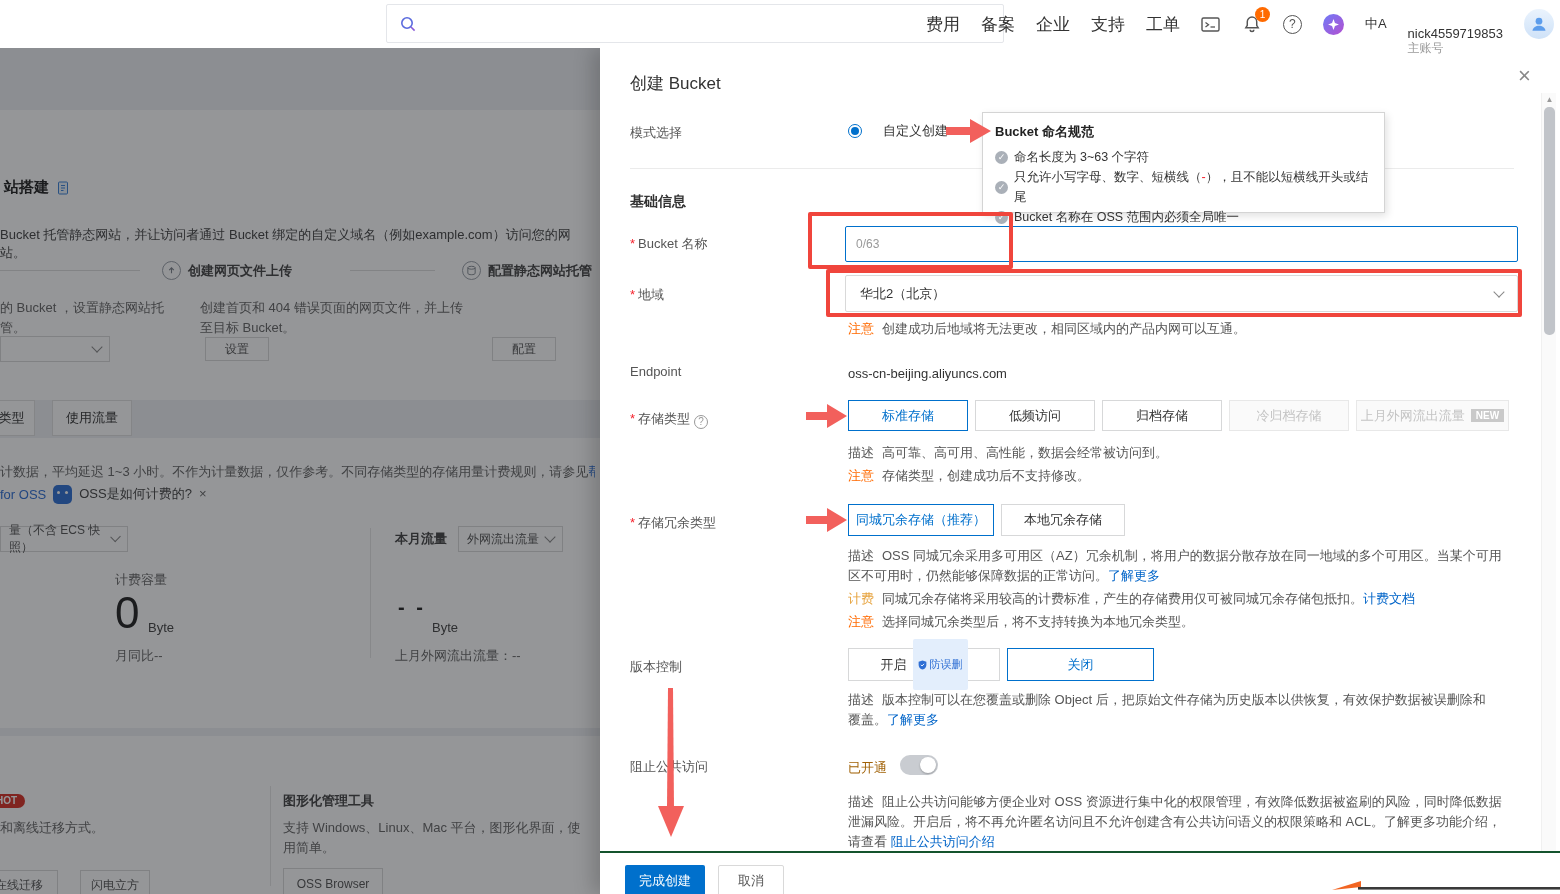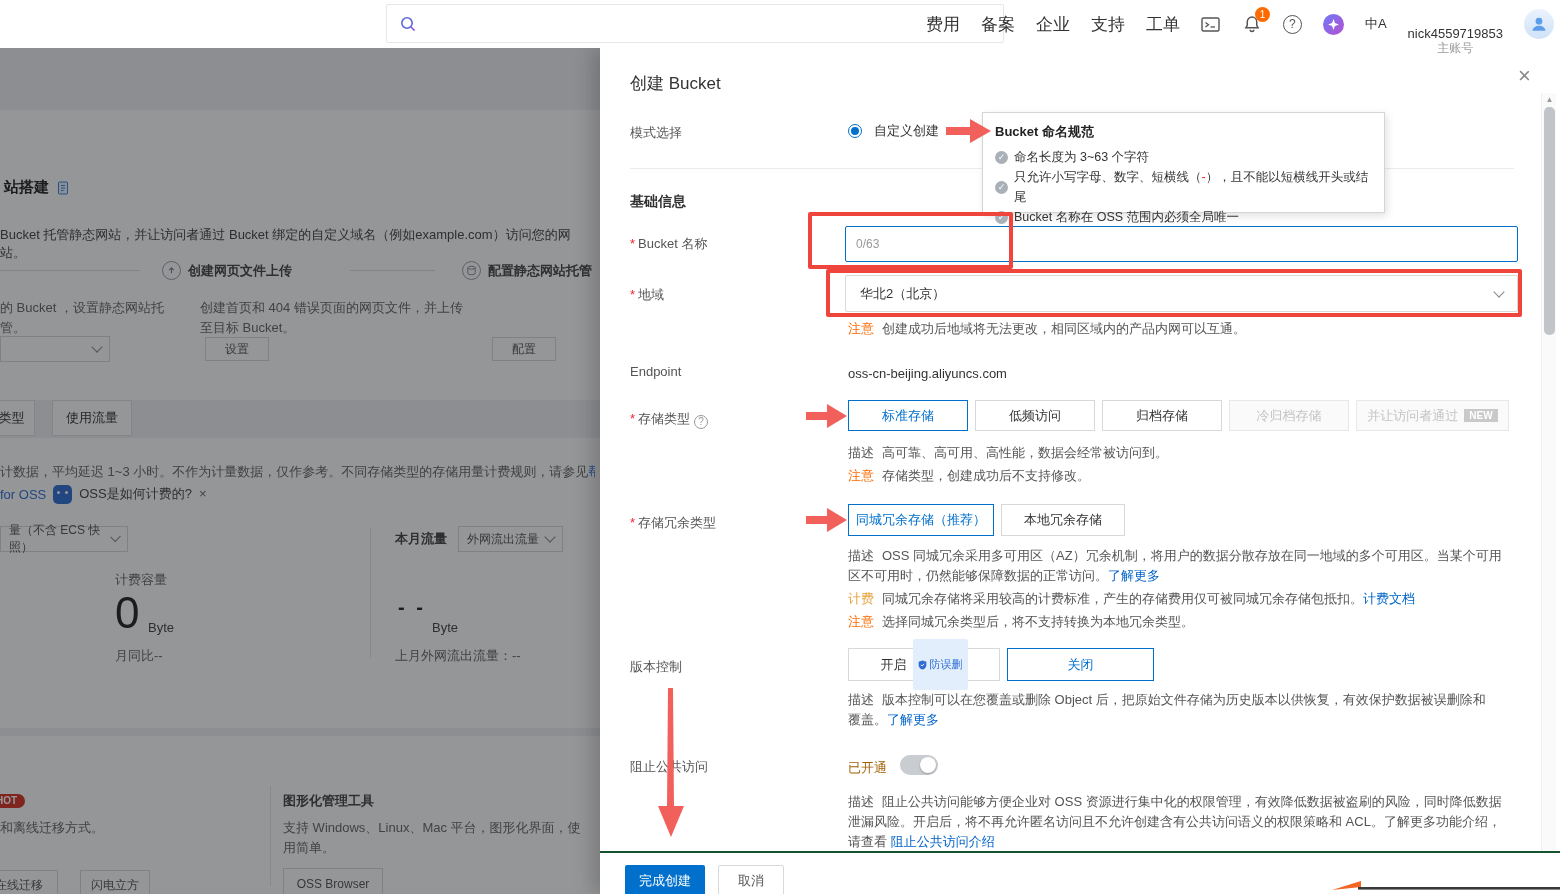--- a/index.html
+++ b/index.html
@@ -19,7 +19,7 @@
   .qmark { width:19px; height:19px; border:1.4px solid #555; border-radius:50%; font-size:12px; line-height:16px; text-align:center; color:#555; }
   .star-circle { width:21px; height:21px; border-radius:50%; background:linear-gradient(135deg,#6f7bf7,#b44fd0); display:flex; align-items:center; justify-content:center; }
   .lang { font-size:13px; color:#333; }
-  .user-block { text-align:center; line-height:15px;margin-top:34px; }
+  .user-block { text-align:left; line-height:15px;margin-top:34px; }
   .user-name { font-size:13px; color:#333; }
   .user-role { font-size:12px; color:#999; }
   .avatar { width:30px; height:30px; border-radius:50%; background:linear-gradient(180deg,#eaf3fd,#cfe2f8); display:flex; align-items:center; justify-content:center; }

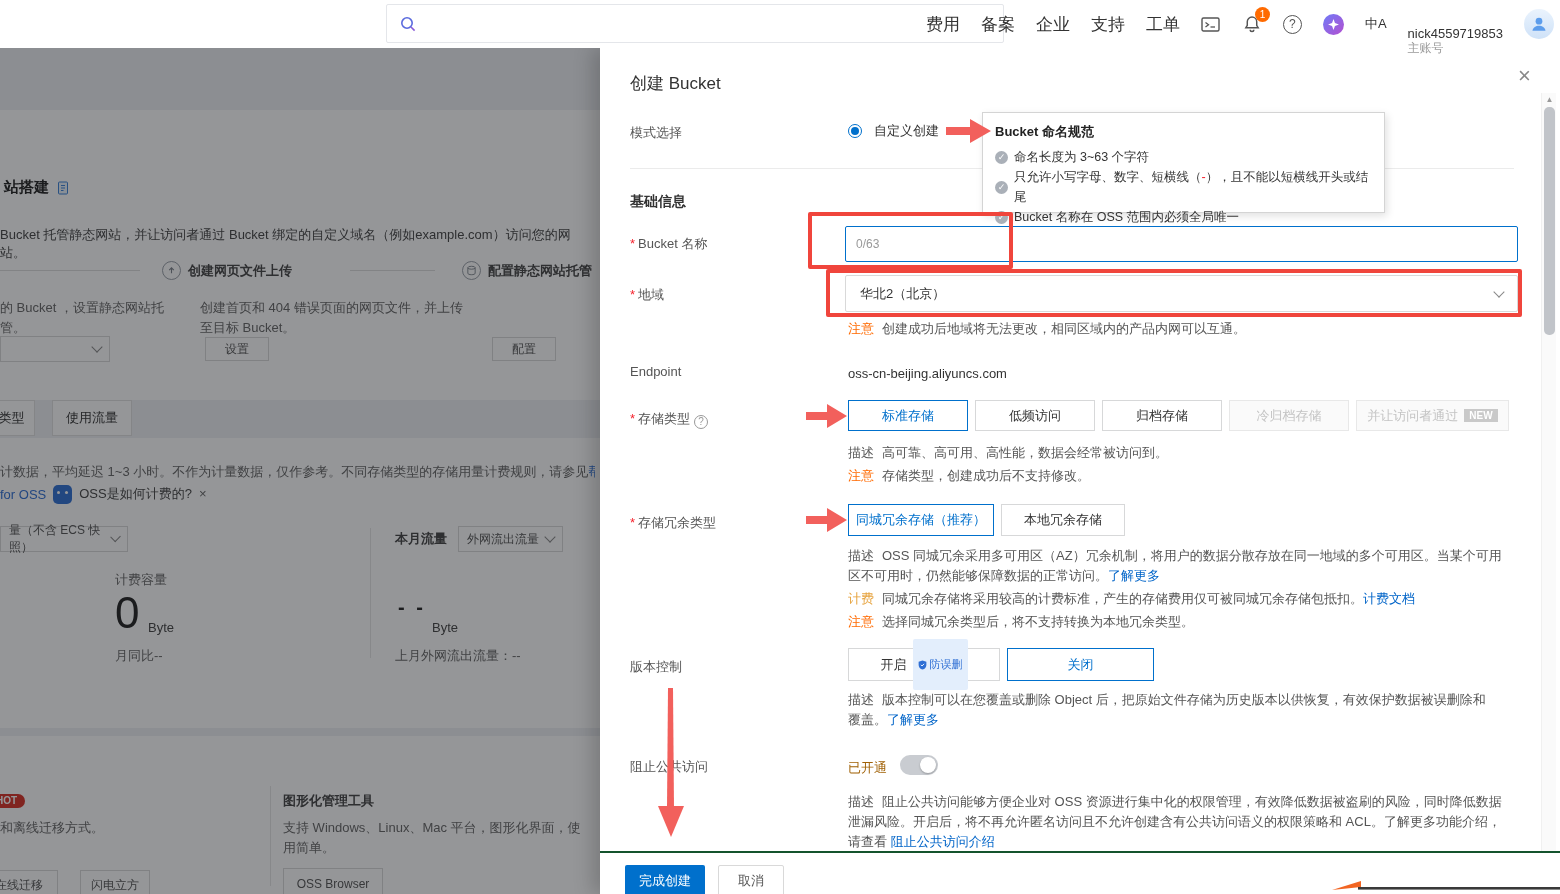--- a/index.html
+++ b/index.html
@@ -229,7 +229,7 @@
   <div class="dlg-close">×</div>
 
   <div class="form-label" style="top:76px;">模式选择</div>
-  <div class="abs" style="left:248px; top:74px; display:flex; align-items:center; gap:12px;">
+  <div class="abs" style="left:248px; top:74px; display:flex; align-items:center; gap:21px;">
     <span class="radio">
         <i></i>
       </span>

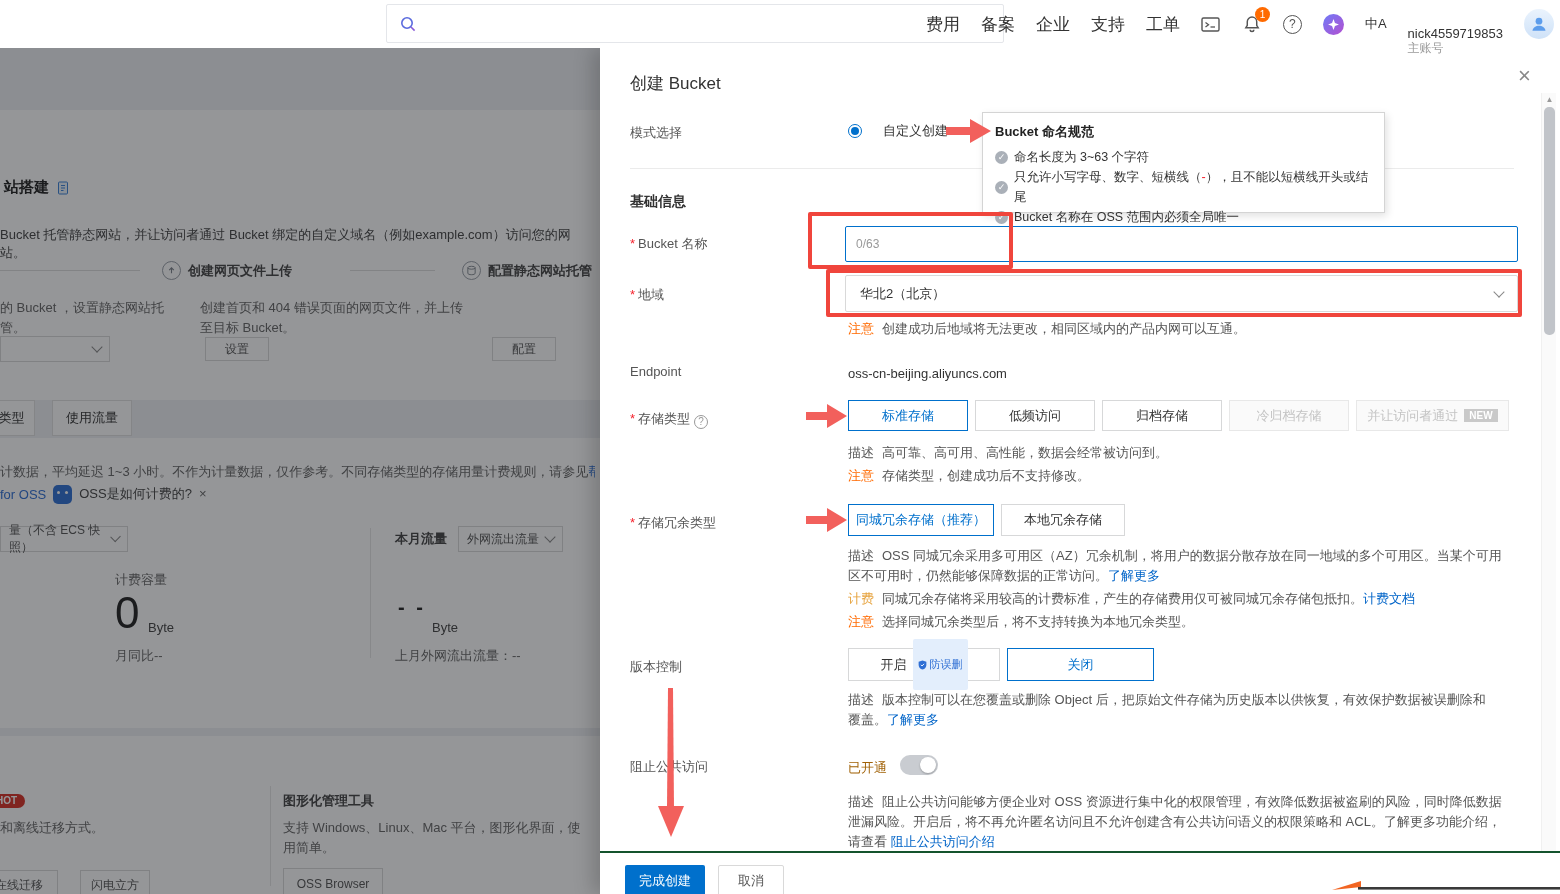--- a/index.html
+++ b/index.html
@@ -269,7 +269,7 @@
     <div class="opt-btn" style="width:120px;">归档存储</div>
     <div class="opt-btn disabled" style="width:120px;">冷归档存储</div>
     <div class="opt-btn disabled" style="width:153px;">
-      <span>并让访问者通过</span>
+      <span>上月外网流出流量</span>
       <span class="new-badge">NEW</span>
     </div>
   </div>

